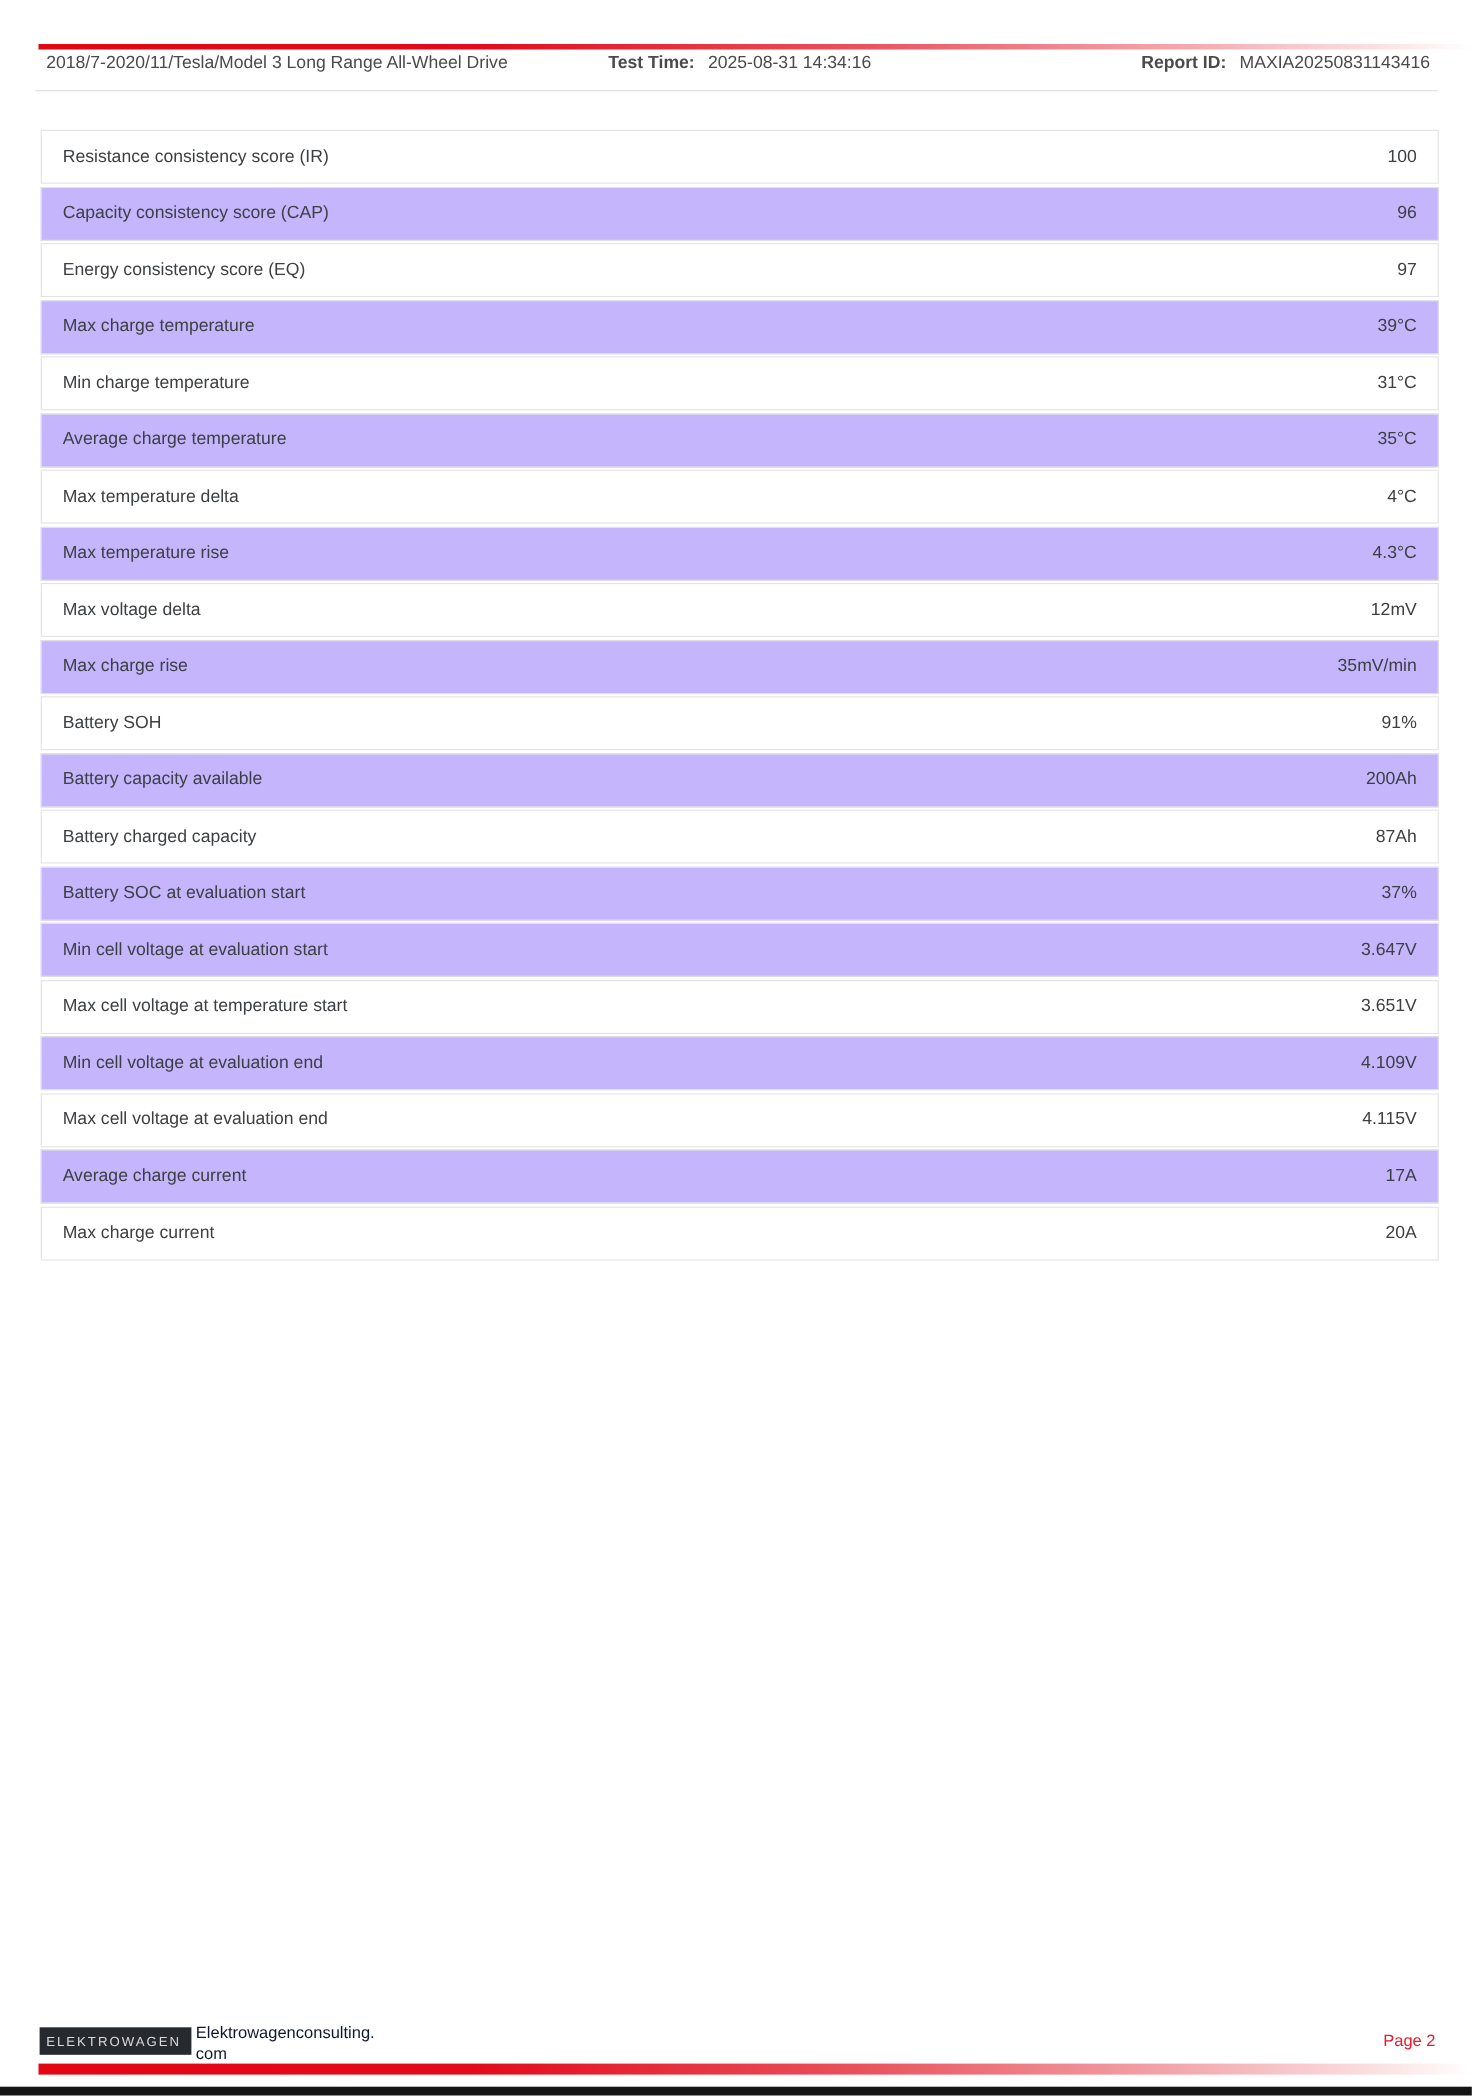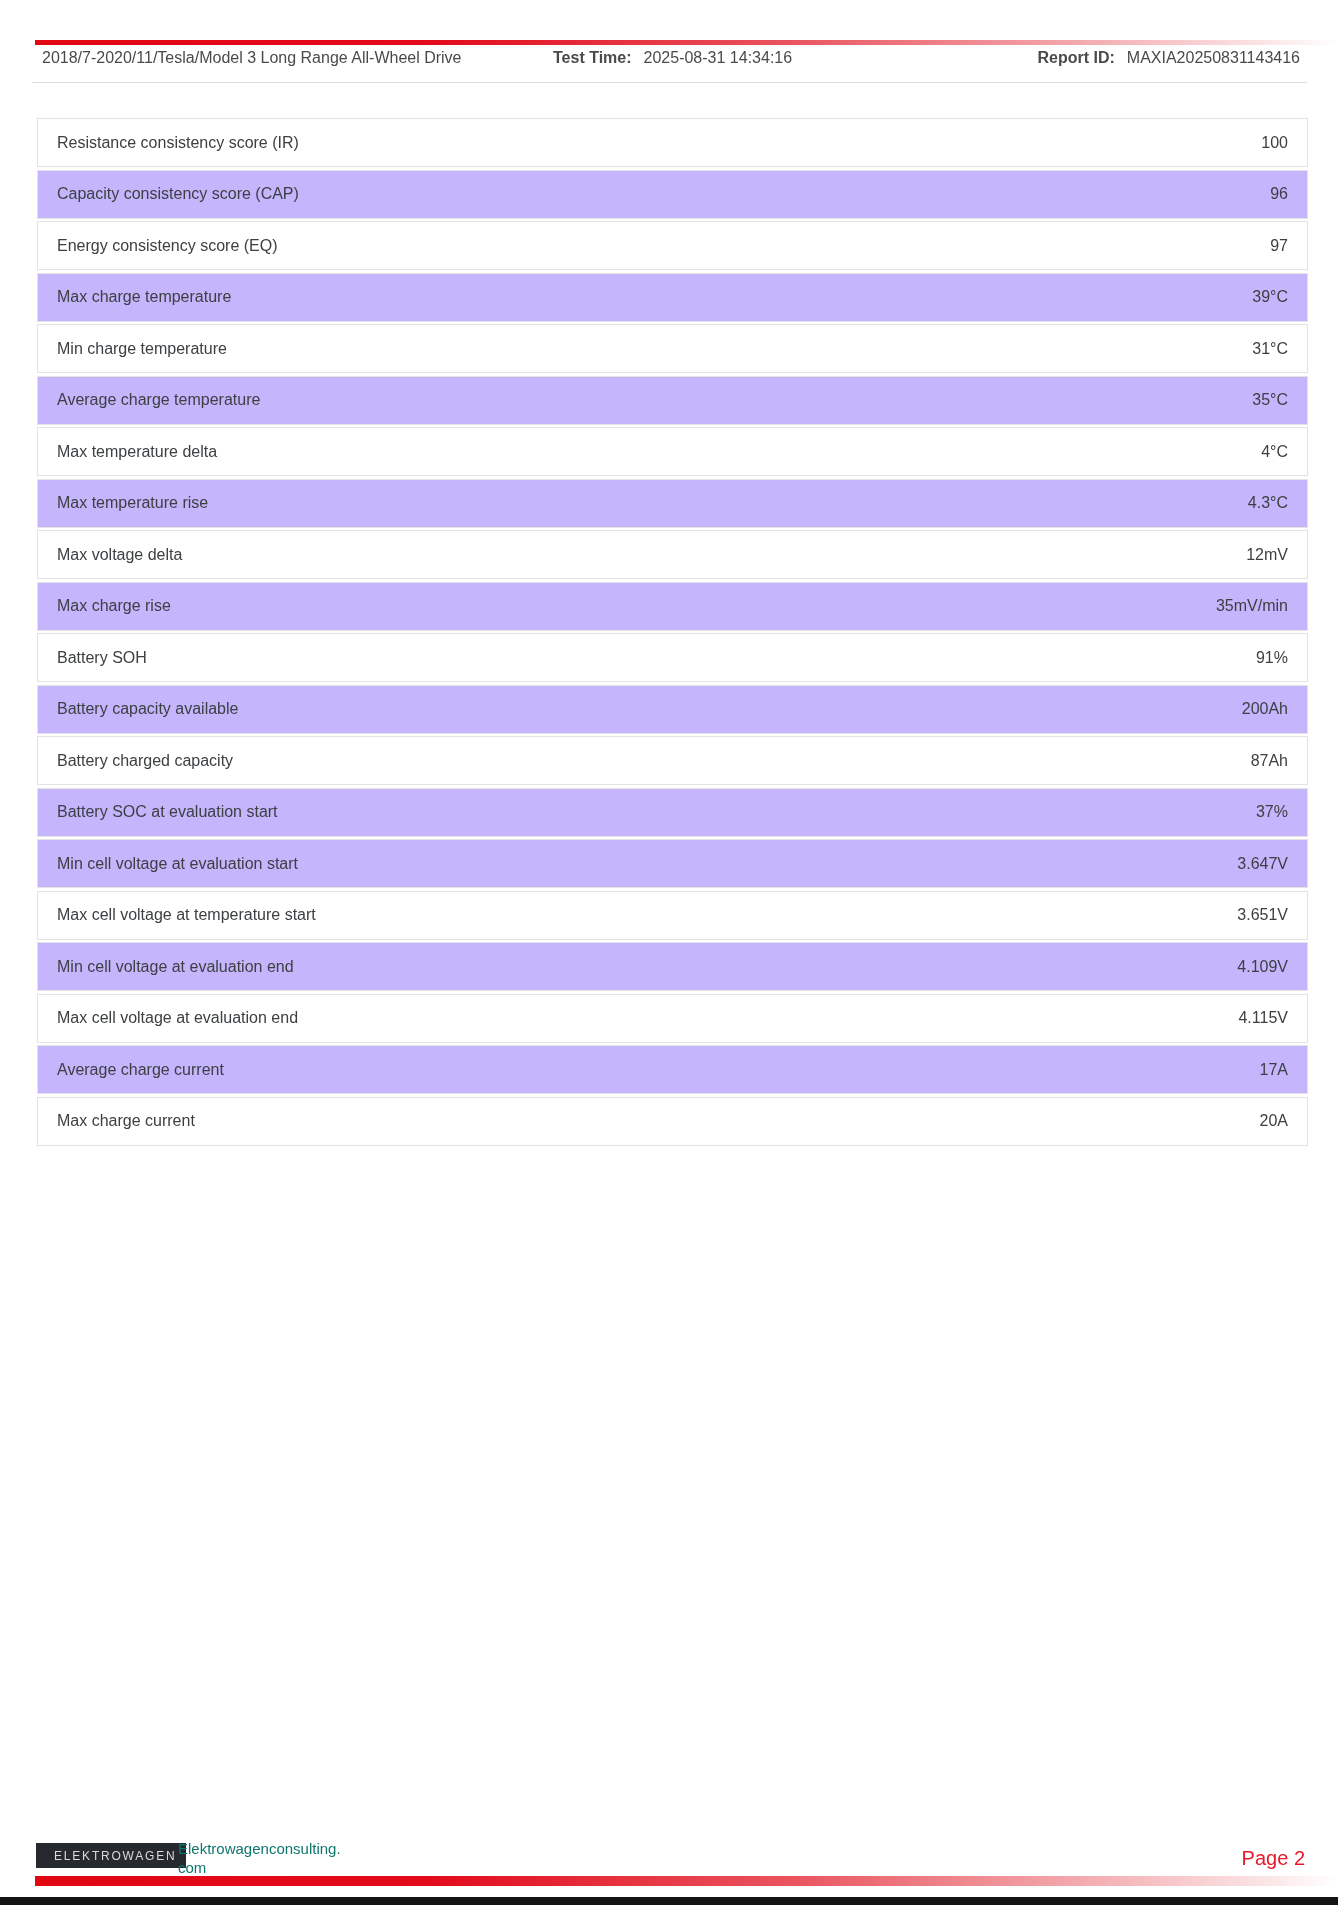--- a/index.html
+++ b/index.html
@@ -52,7 +52,7 @@
     position: absolute; left: 36px; top: 1843px;
     background: #26292e; color: #d9dadb;
     font-size: 12px; letter-spacing: 1.8px;
-    padding: 6px 9px 5px 18px;
+    padding: 6px 9px 5px 6px;
     white-space: nowrap;
   }
   .website {

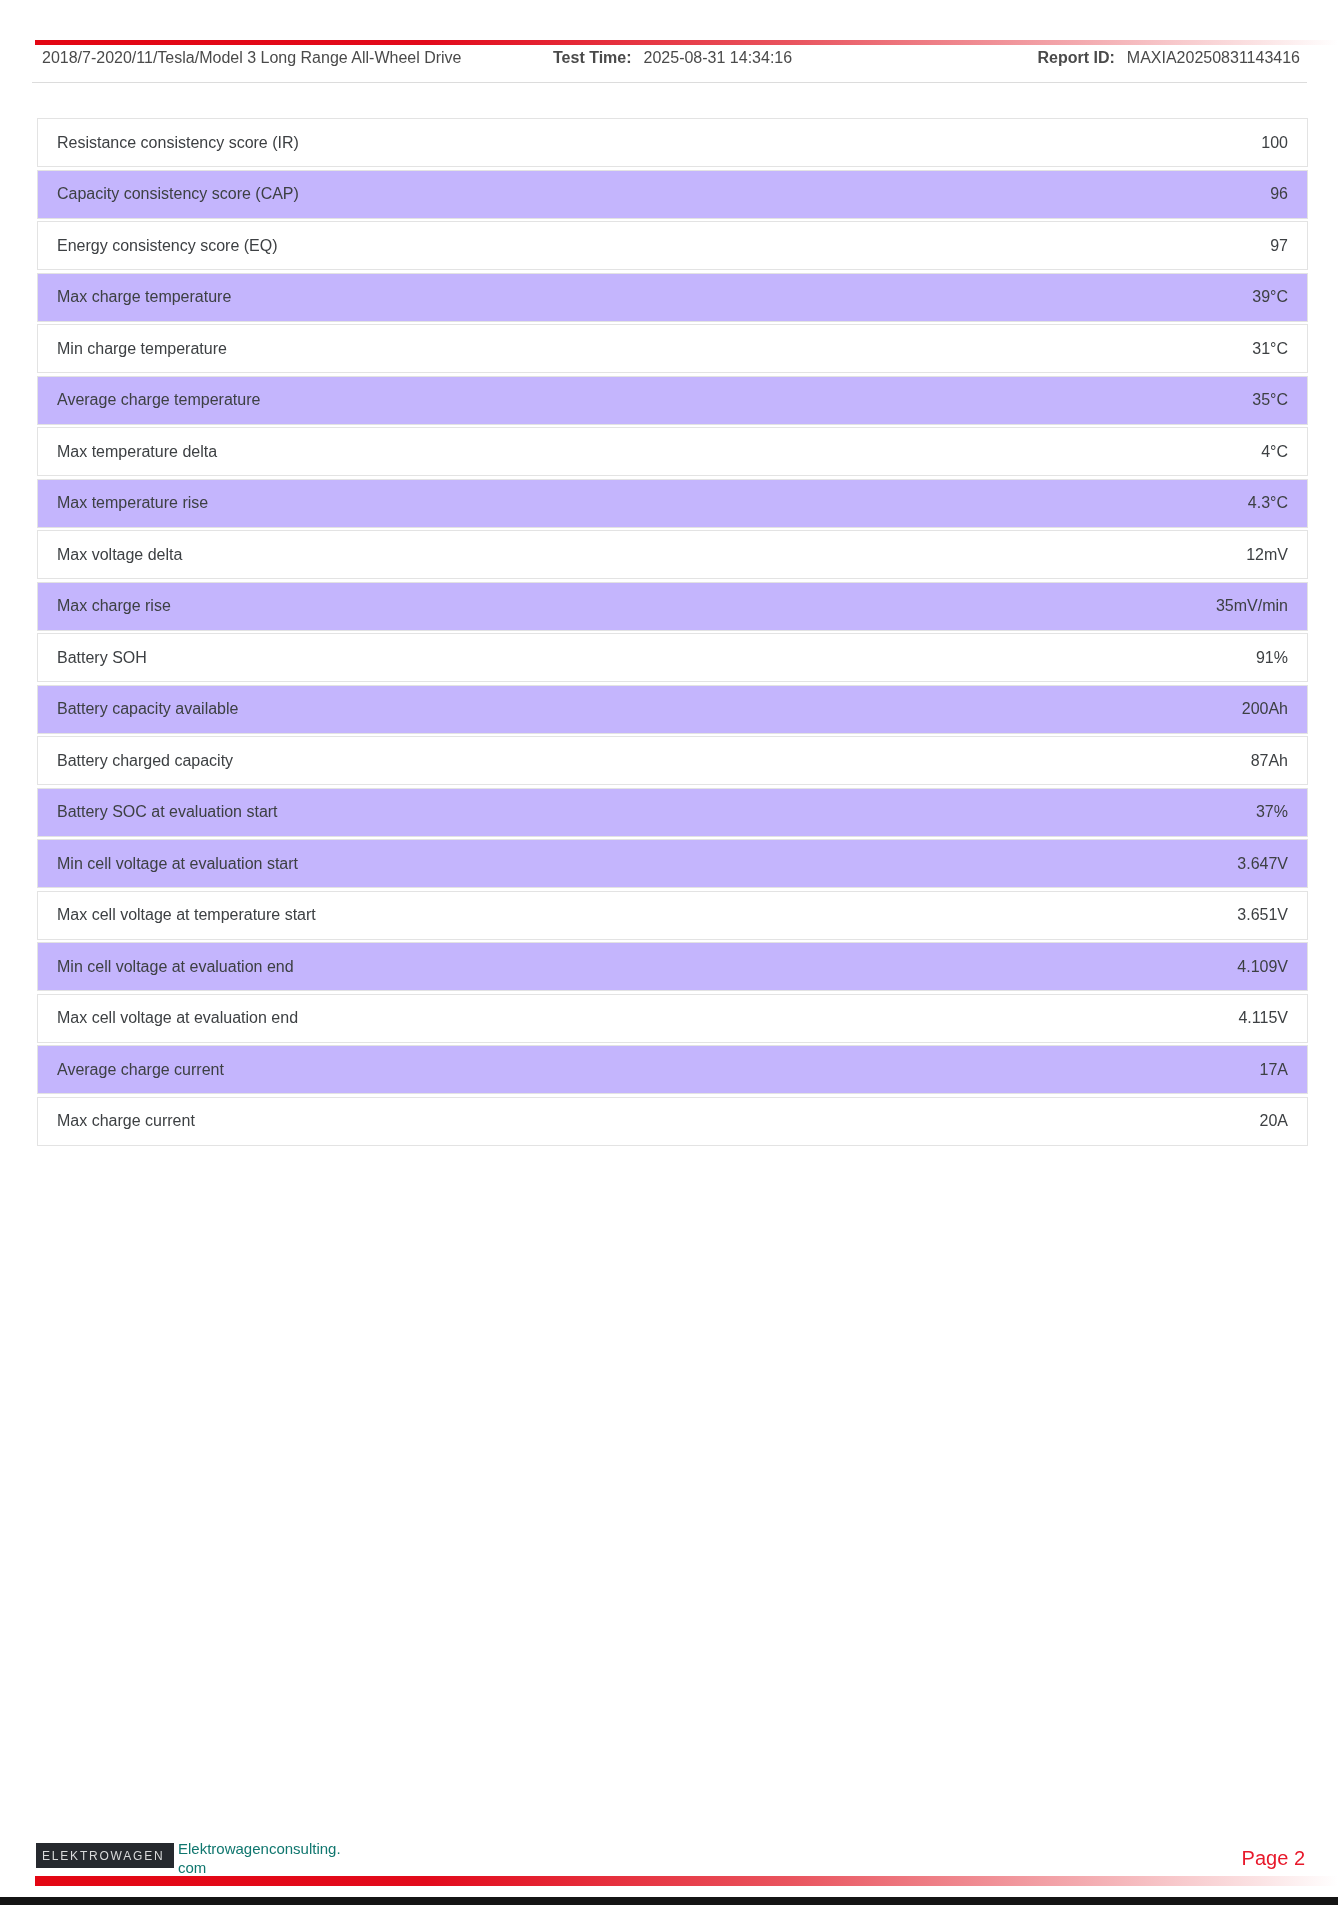--- a/index.html
+++ b/index.html
@@ -57,7 +57,7 @@
   }
   .website {
     position: absolute; left: 178px; top: 1839px;
-    color: #0f766e; font-size: 15px; line-height: 19px;
+    color: #0f172a; font-size: 15px; line-height: 19px;
     cursor: pointer;
   }
   .page-number {

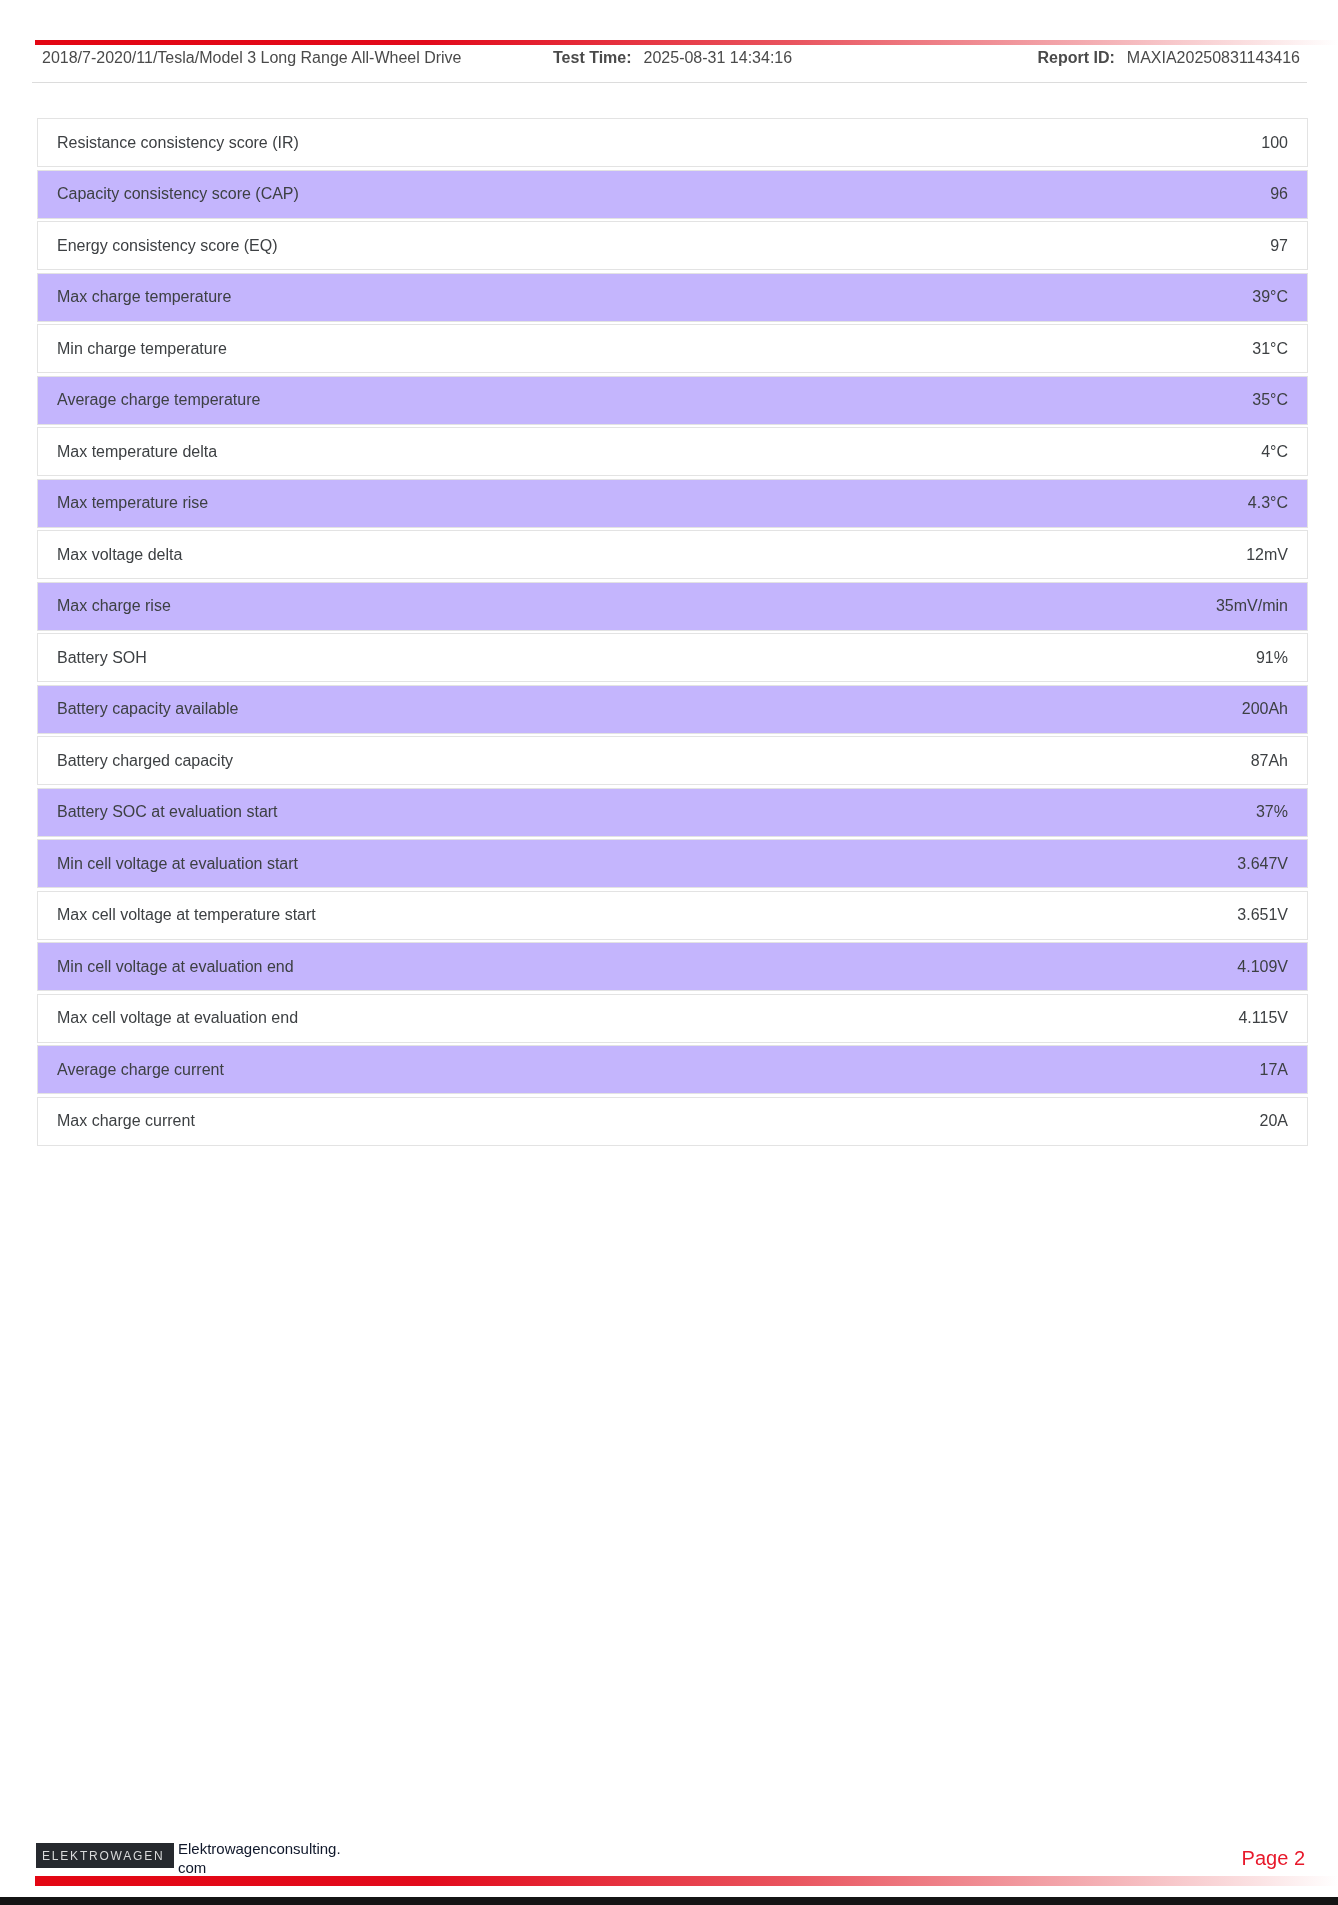--- a/index.html
+++ b/index.html
@@ -62,7 +62,7 @@
   }
   .page-number {
     position: absolute; right: 33px; top: 1847px;
-    color: #e8192b; font-size: 20px;
+    color: #e8192b; font-size: 15px;
   }
 </style>
 </head>

